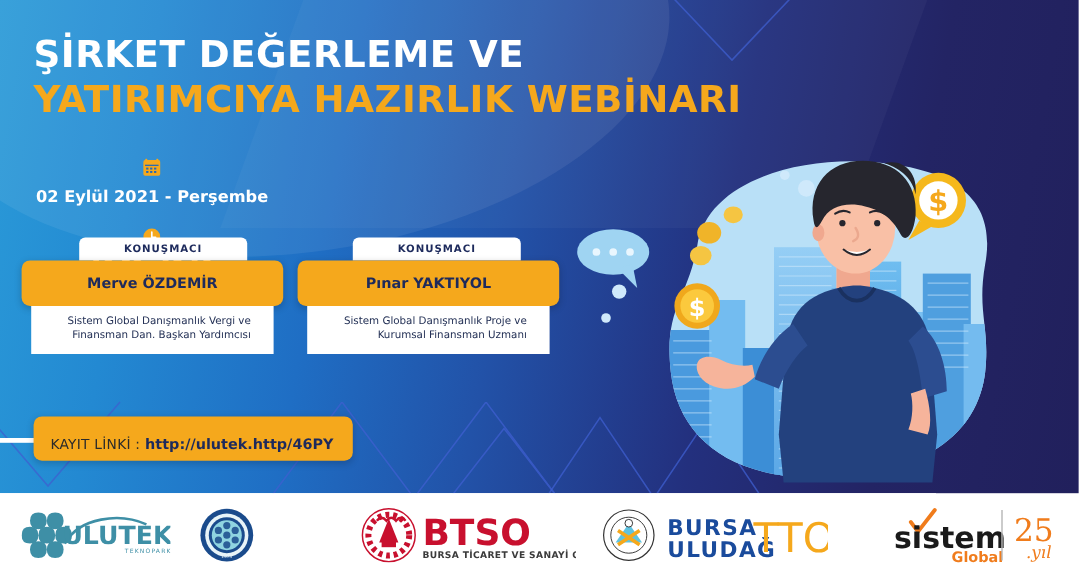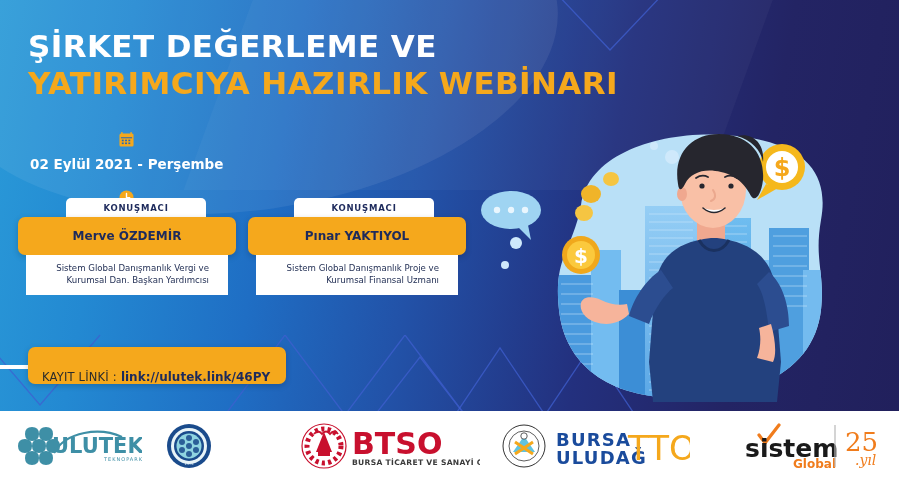--- a/index.html
+++ b/index.html
@@ -310,7 +310,7 @@
         </div>
         <div class="desc">
           <span>Sistem Global Danışmanlık Vergi ve</span>
-          <span>Kurumsal Dan. Başkan Yardımcısı</span>
+          <span>Finansman Dan. Başkan Yardımcısı</span>
         </div>
       </div>
 

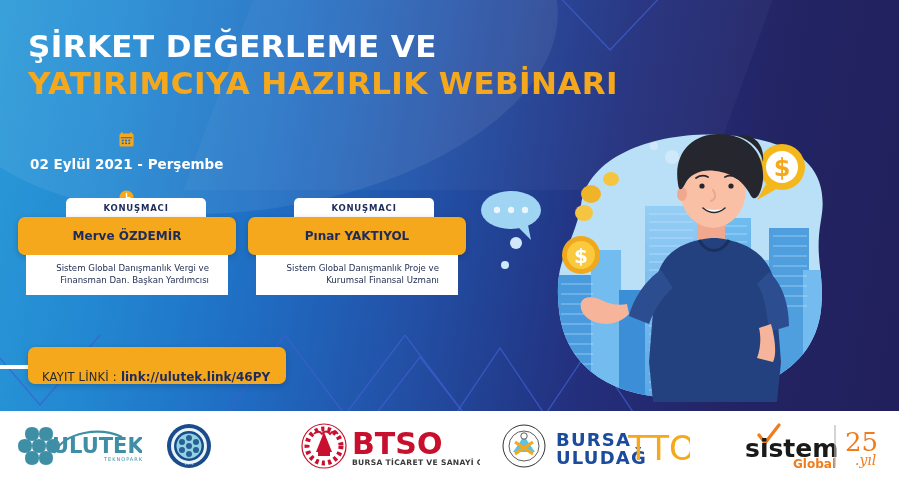--- a/index.html
+++ b/index.html
@@ -323,7 +323,7 @@
         </div>
         <div class="desc">
           <span>Sistem Global Danışmanlık Proje ve</span>
-          <span>Kurumsal Finansal Uzmanı</span>
+          <span>Kurumsal Finansman Uzmanı</span>
         </div>
       </div>
     </div>

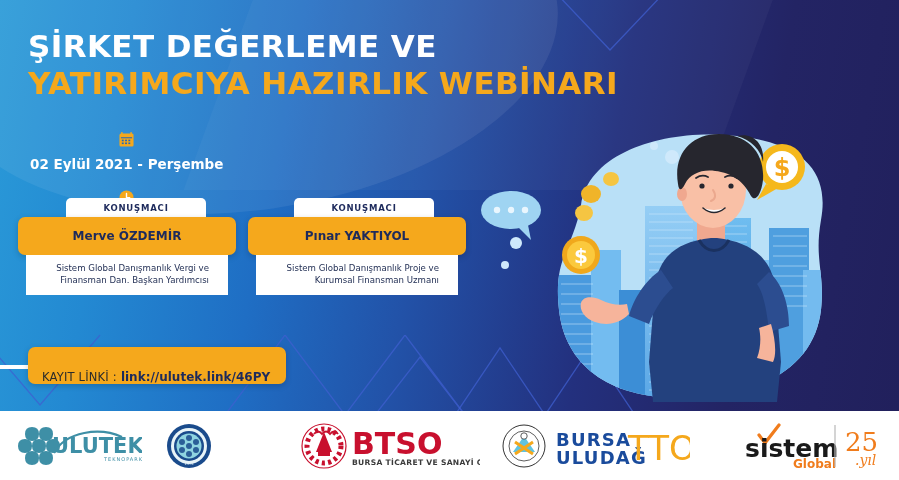--- a/index.html
+++ b/index.html
@@ -101,7 +101,7 @@
   .linkbox {
     position: absolute; left: 28px; top: 0; height: 37px;
     background: #f5a81c; border-radius: 7px;
-    display: flex; align-items: flex-end; padding: 16px 16px 0 14px;
+    display: flex; align-items: flex-start; padding: 16px 16px 0 14px;
     box-shadow: 0 2px 6px rgba(0,0,0,.18);
   }
   .linkbox .lbl {

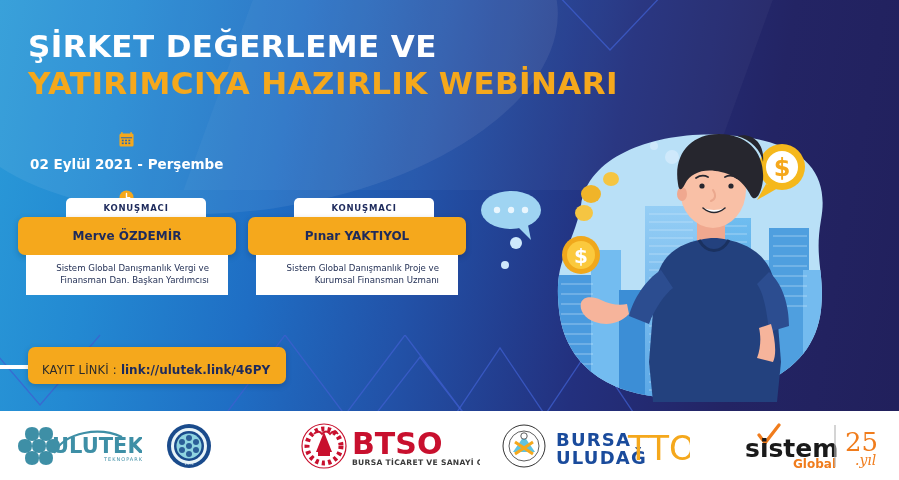--- a/index.html
+++ b/index.html
@@ -332,7 +332,7 @@
       <div class="whiteline"></div>
       <div class="linkbox">
         <span class="lbl">KAYIT LİNKİ :</span>
-        <span class="url">link://ulutek.link/46PY</span>
+        <span class="url">http://ulutek.http/46PY</span>
       </div>
     </div>
   </div>

